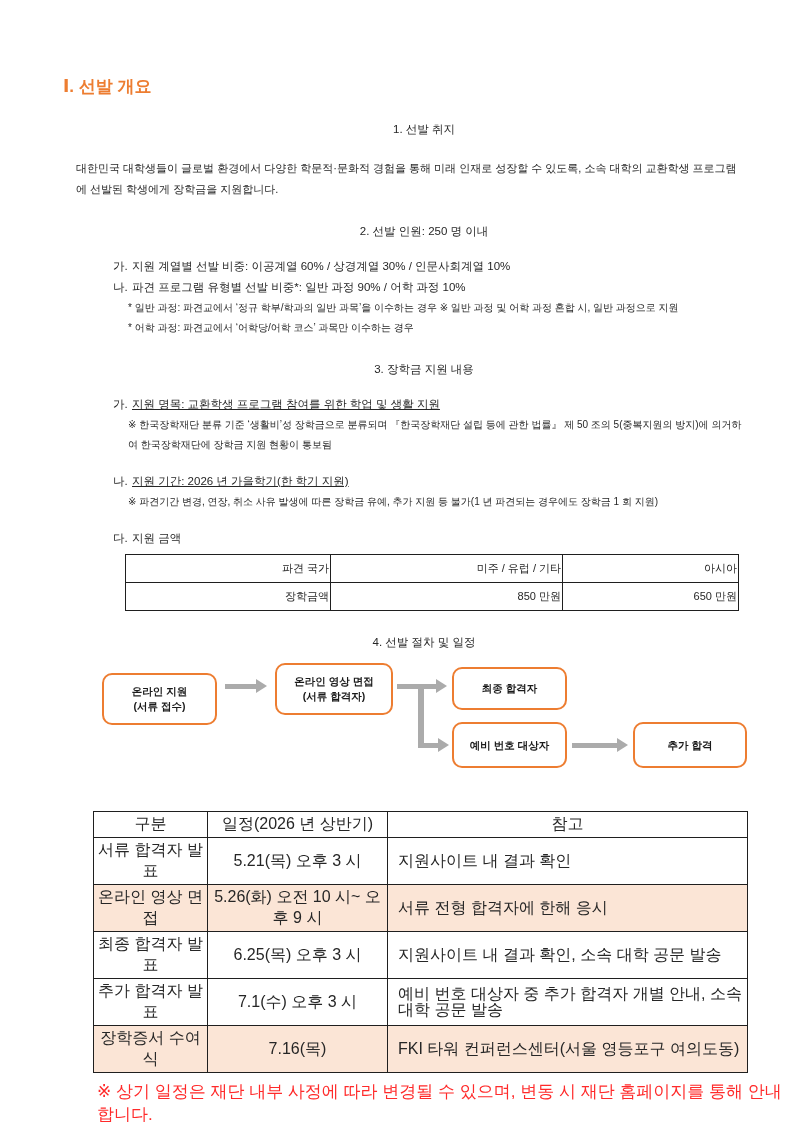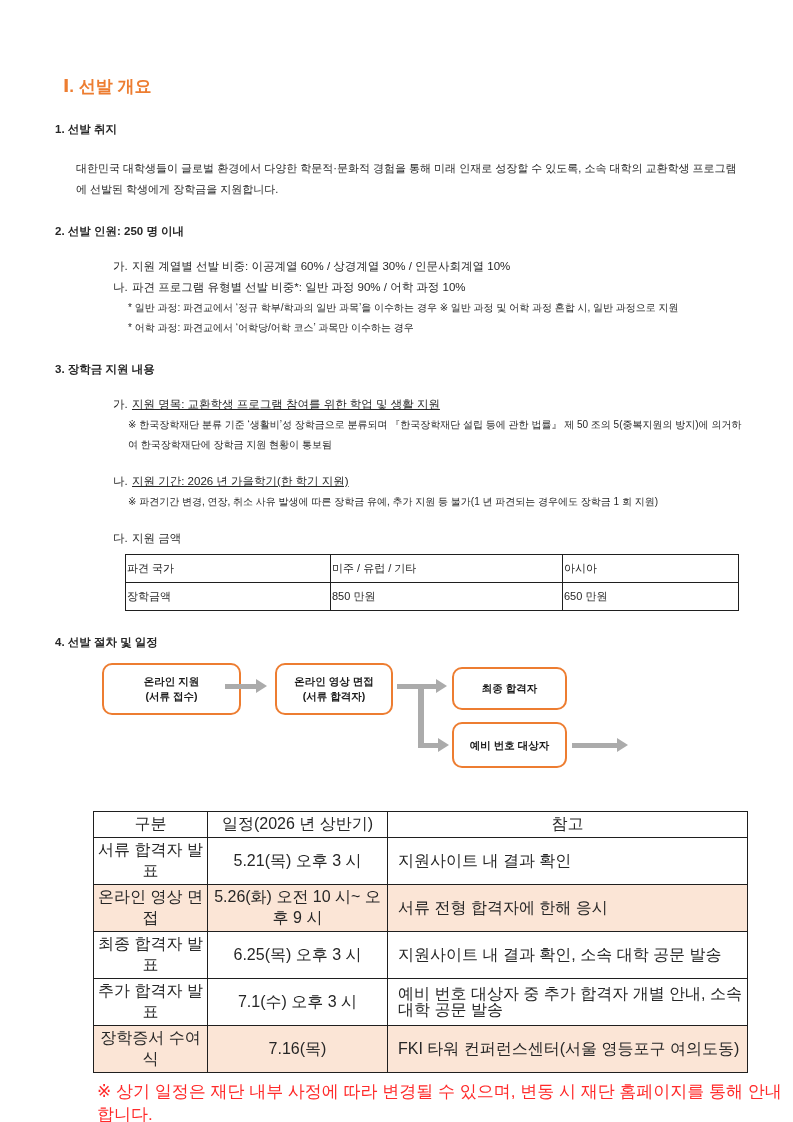--- a/index.html
+++ b/index.html
@@ -18,7 +18,7 @@
   }
   .h2{
     margin:24px 0 0 55px;
-    font-size:11.5px;font-weight:bold;color:#262626;
+    font-size:11.5px;font-weight:normal;color:#262626;text-align:center;
   }
   .body-par{
     margin:21px 0 0 76px;

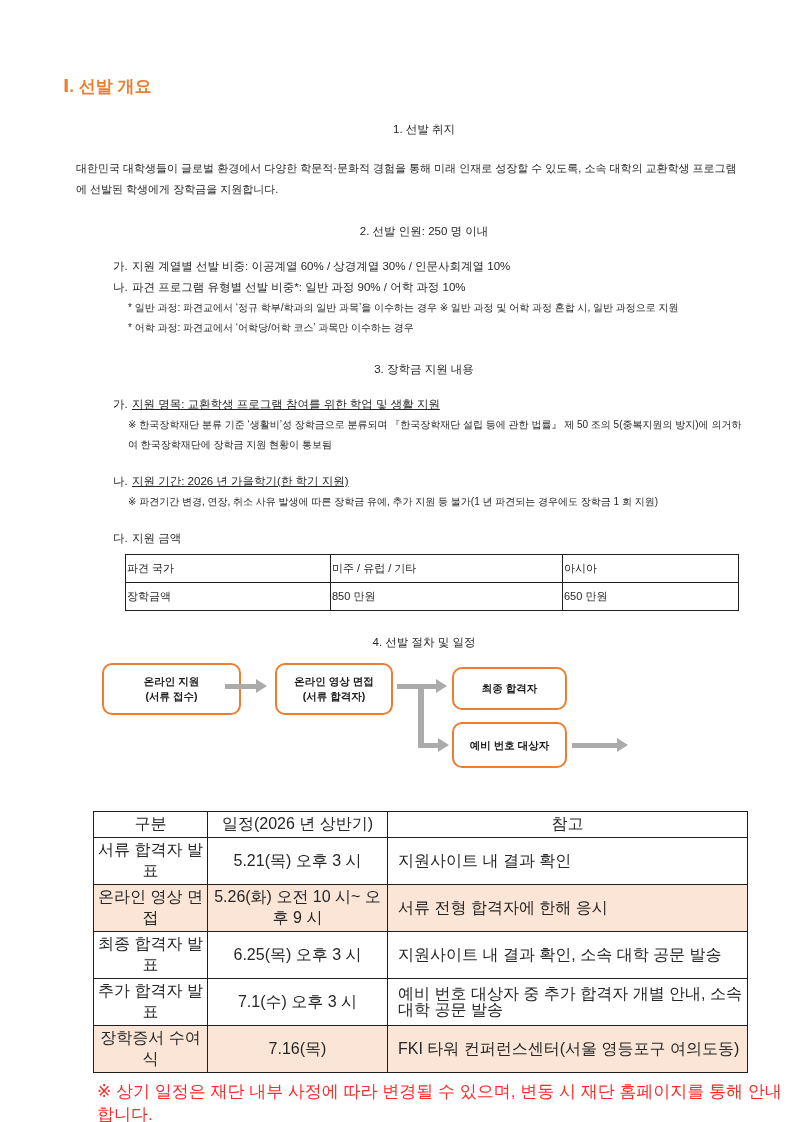--- a/index.html
+++ b/index.html
@@ -48,7 +48,7 @@
   }
   .amount-table td{
     border:1px solid #1f1f1f;
-    height:25px;text-align:left;vertical-align:middle;
+    height:25px;text-align:right;vertical-align:middle;
     font-weight:normal;
   }
   .flow{

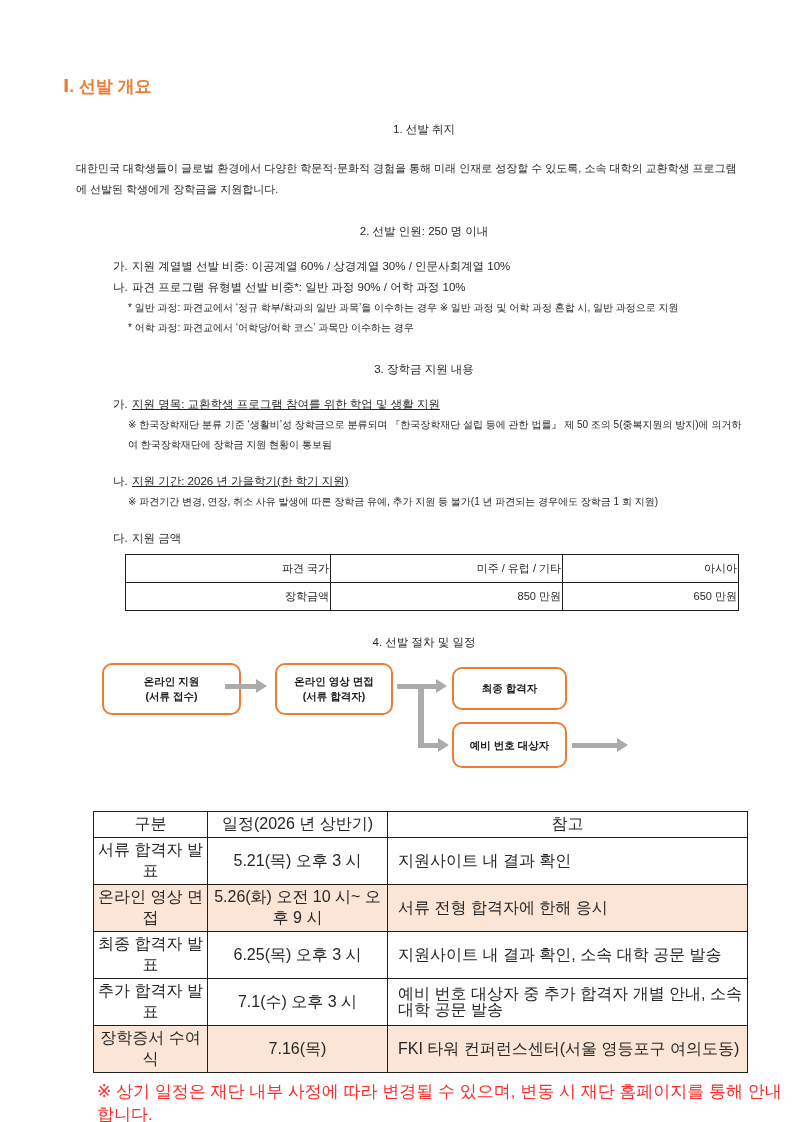--- a/index.html
+++ b/index.html
@@ -166,7 +166,7 @@
   <div class="h2">4. 선발 절차 및 일정</div>
 
   <div class="flow">
-    <div class="fbox" style="left:102px;top:6px;width:139px;height:52px">
+    <div class="fbox" style="left:102px;top:16px;width:115px;height:52px">
       <span>온라인 지원</span>
       <span>(서류 접수)</span>
     </div>

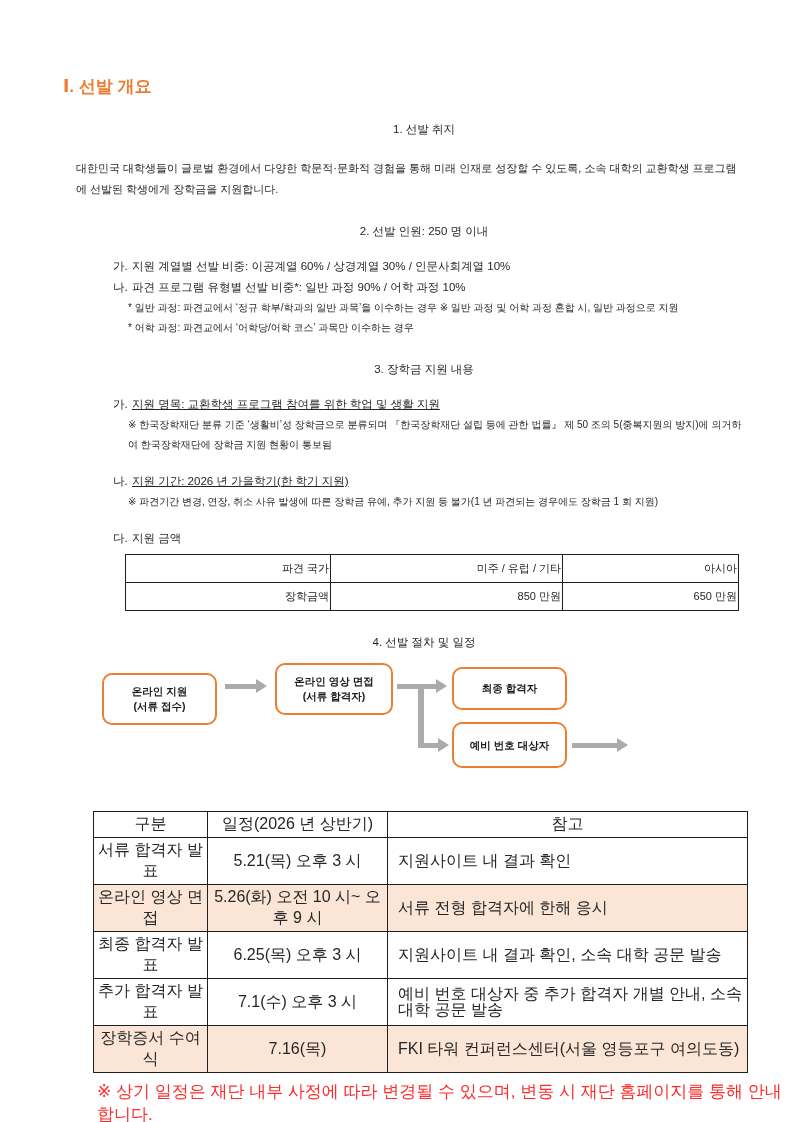--- a/index.html
+++ b/index.html
@@ -197,6 +197,9 @@
       <span class="shaft"></span>
         <span class="head"></span>
     </div>
+    <div class="fbox" style="left:633px;top:65px;width:114px;height:46px">
+      <span>추가 합격</span>
+    </div>
   </div>
 
   <table class="schedule-table">

